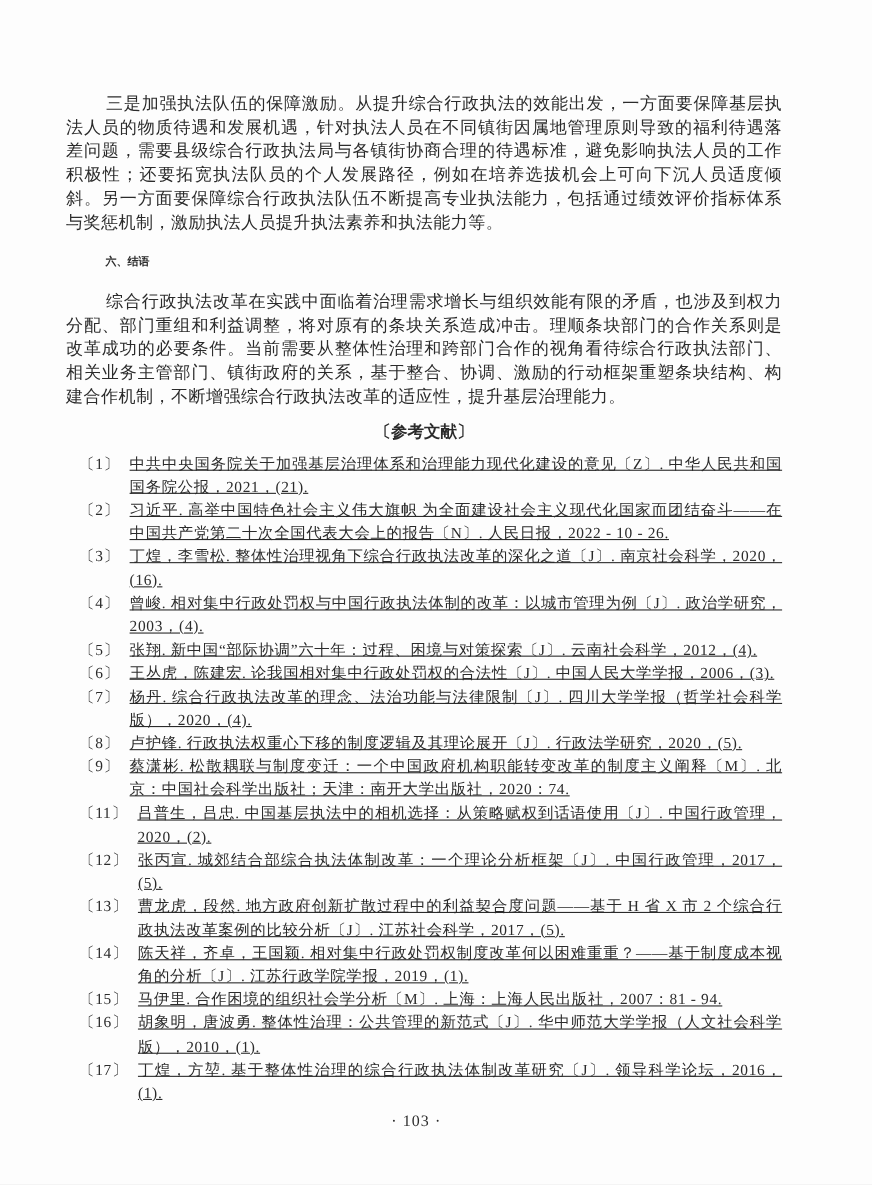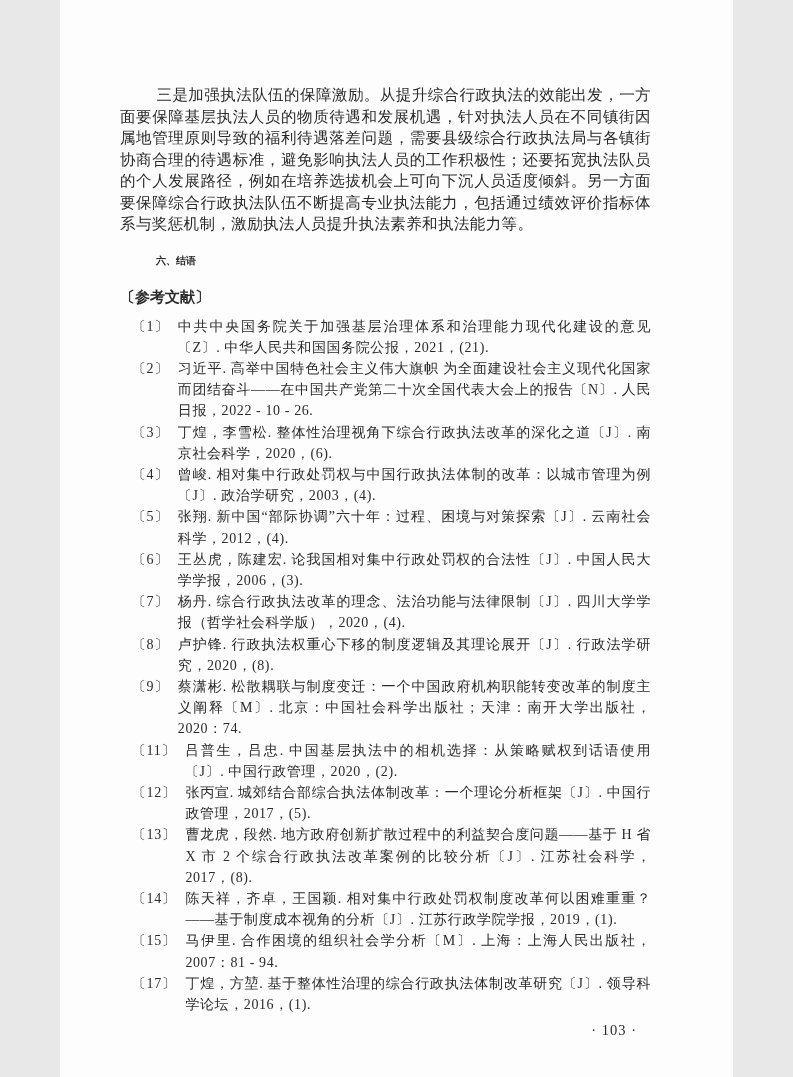--- a/index.html
+++ b/index.html
@@ -9,7 +9,7 @@
   }
   .page {
     position: relative;
-    width: 673px;
+    width: 793px;
     height: 1077px;
     margin: 0 auto;
     background: #fdfdfd;

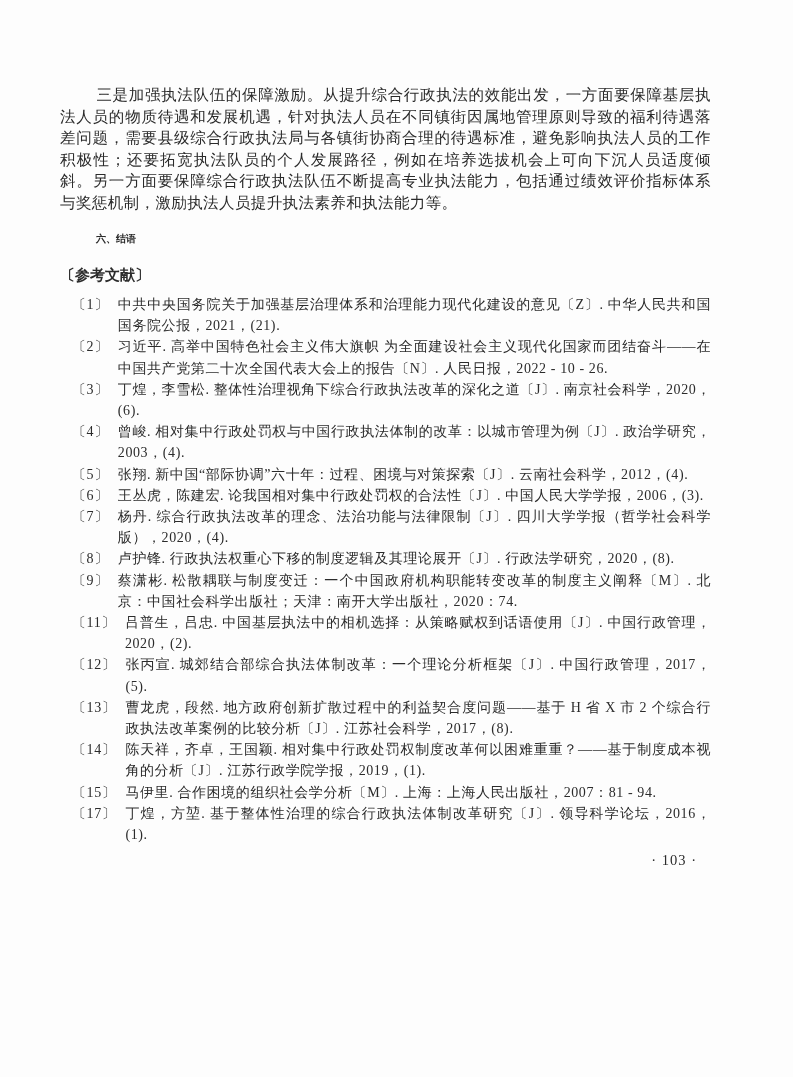--- a/index.html
+++ b/index.html
@@ -80,6 +80,7 @@
 
   <h3 class="section-heading">六、结语</h3>
 
+  <p class="body-para">综合行政执法改革在实践中面临着治理需求增长与组织效能有限的矛盾，也涉及到权力分配、部门重组和利益调整，将对原有的条块关系造成冲击。理顺条块部门的合作关系则是改革成功的必要条件。当前需要从整体性治理和跨部门合作的视角看待综合行政执法部门、相关业务主管部门、镇街政府的关系，基于整合、协调、激励的行动框架重塑条块结构、构建合作机制，不断增强综合行政执法改革的适应性，提升基层治理能力。</p>
 
   <div class="refs-title">〔参考文献〕</div>
 

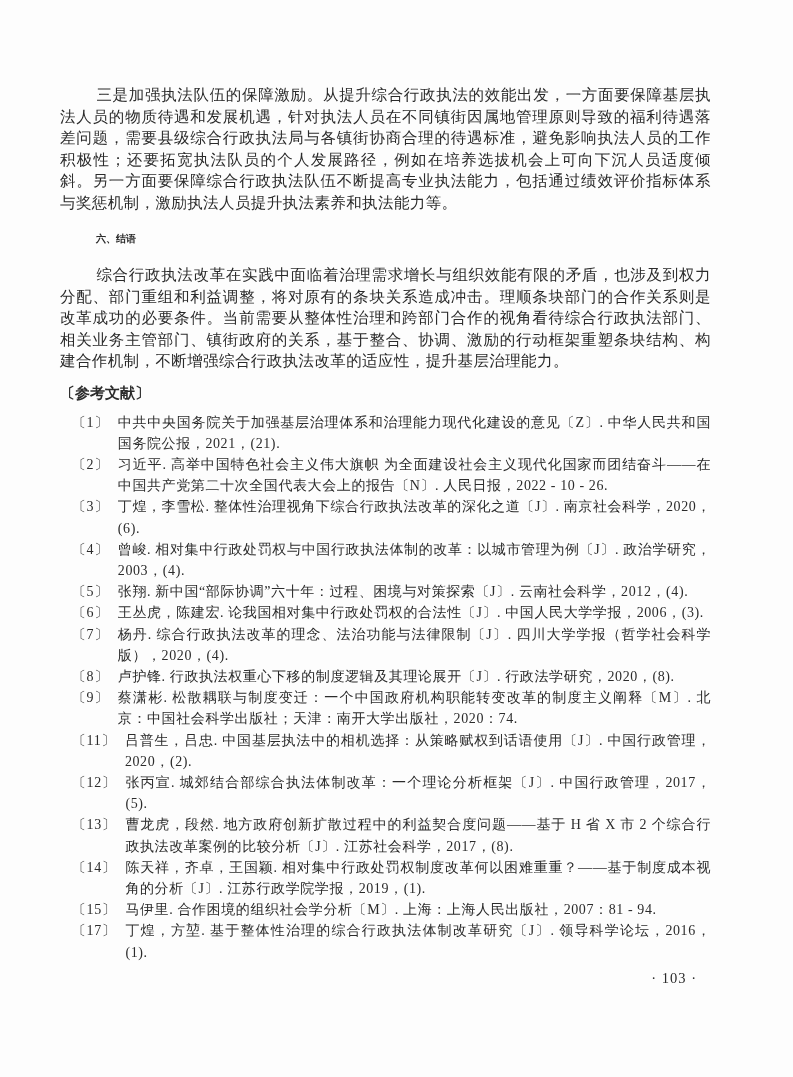--- a/index.html
+++ b/index.html
@@ -39,7 +39,7 @@
     font-family: "Liberation Sans", "DejaVu Sans", sans-serif;
     font-weight: bold;
     font-size: 15px;
-    text-align: left;
+    text-align: center;
     margin: 10px 0 9px 0;
     line-height: 21px;
   }

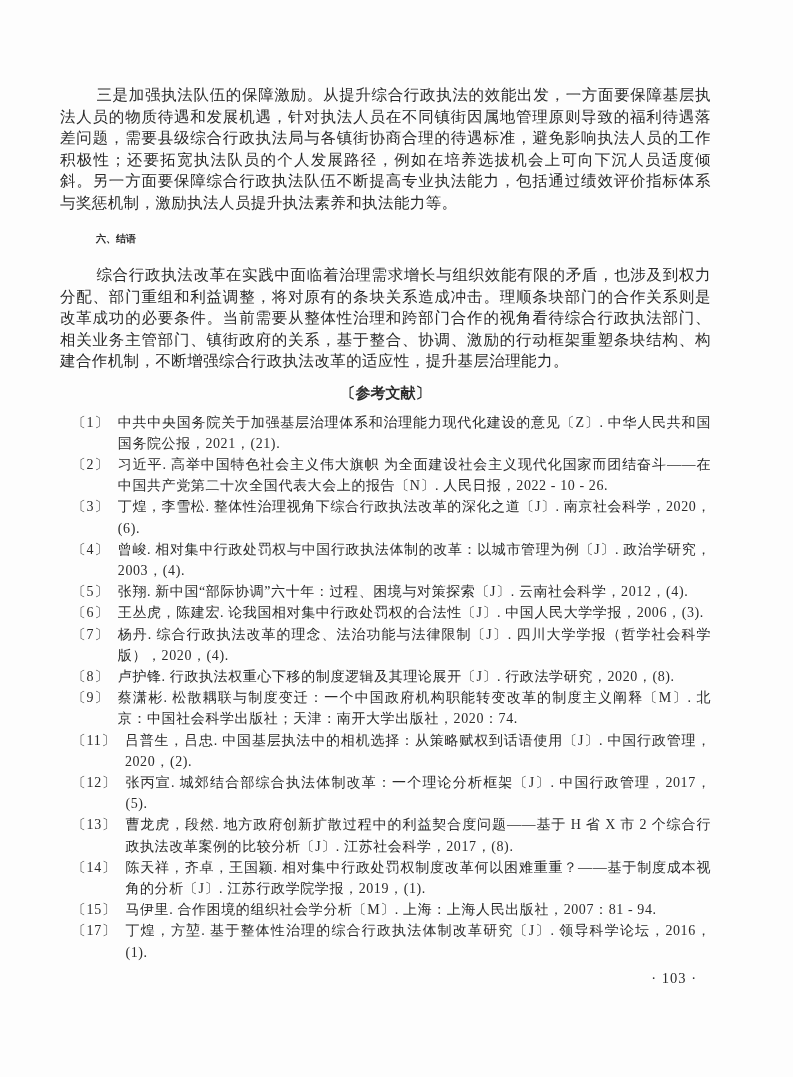--- a/index.html
+++ b/index.html
@@ -61,6 +61,7 @@
   .ref-text {
     flex: 1 1 auto;
     text-align: justify;
+    text-decoration: underline;
   }
   .page-number {
     text-align: right;

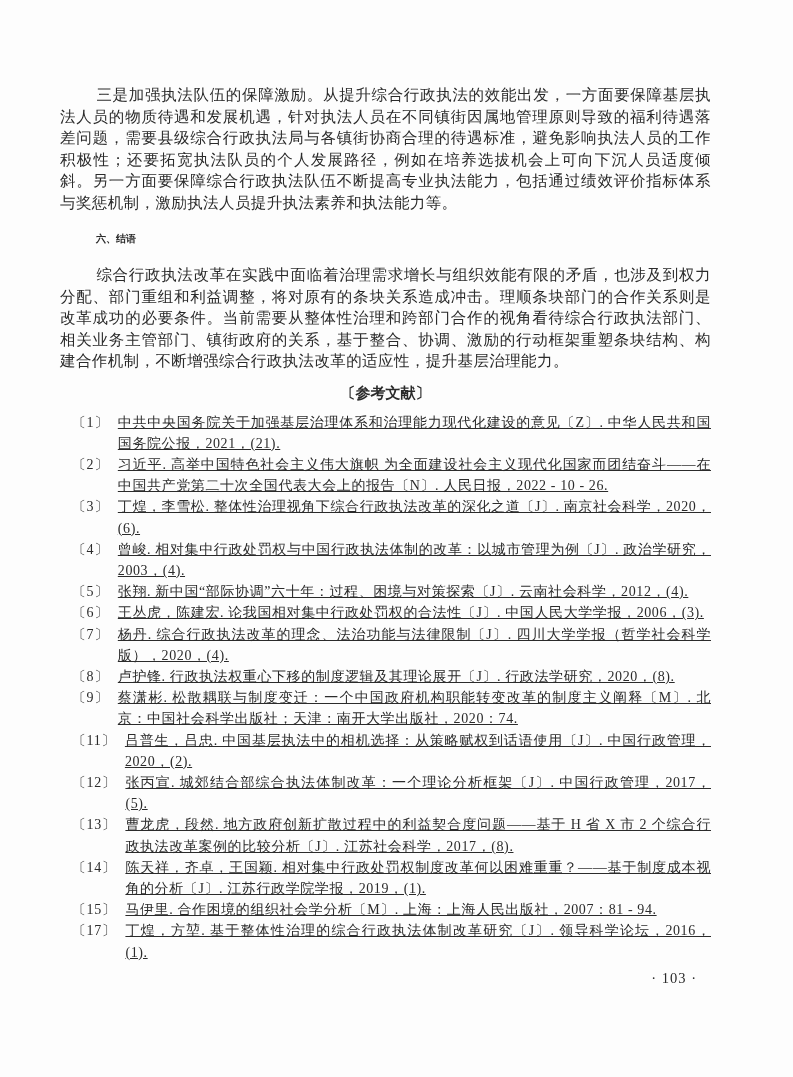--- a/index.html
+++ b/index.html
@@ -96,7 +96,7 @@
       </div>
     <div class="ref">
         <span class="ref-num">〔3〕</span>
-        <span class="ref-text">丁煌，李雪松. 整体性治理视角下综合行政执法改革的深化之道〔J〕. 南京社会科学，2020，(6).</span>
+        <span class="ref-text">丁煌，李雪松. 整体性治理视角下综合行政执法改革的深化之道〔J〕. 南京社会科学，2020，(16).</span>
       </div>
     <div class="ref">
         <span class="ref-num">〔4〕</span>

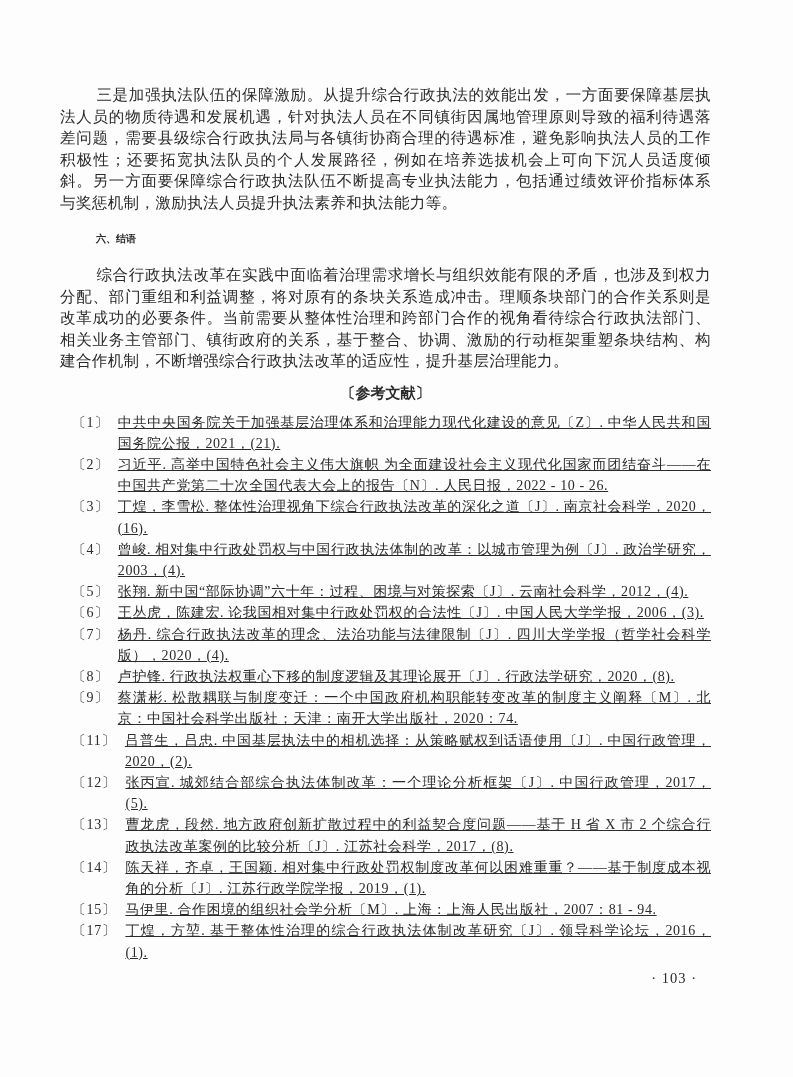--- a/index.html
+++ b/index.html
@@ -116,7 +116,7 @@
       </div>
     <div class="ref">
         <span class="ref-num">〔8〕</span>
-        <span class="ref-text">卢护锋. 行政执法权重心下移的制度逻辑及其理论展开〔J〕. 行政法学研究，2020，(8).</span>
+        <span class="ref-text">卢护锋. 行政执法权重心下移的制度逻辑及其理论展开〔J〕. 行政法学研究，2020，(5).</span>
       </div>
     <div class="ref">
         <span class="ref-num">〔9〕</span>

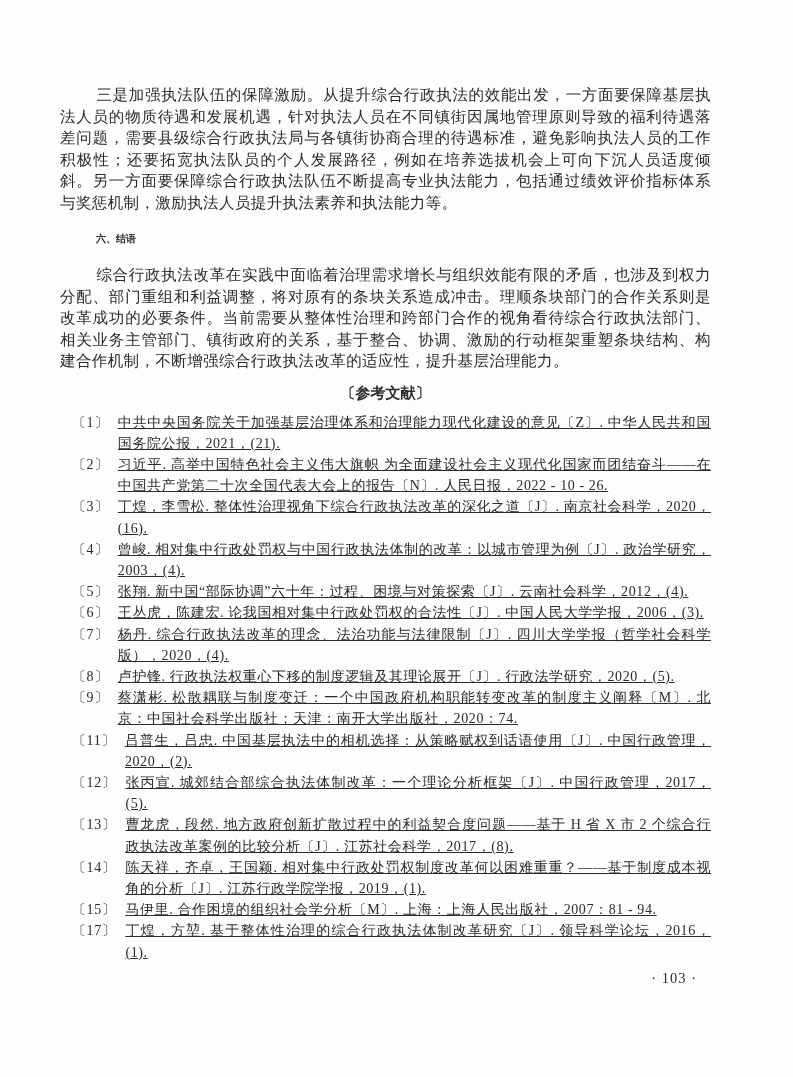--- a/index.html
+++ b/index.html
@@ -132,7 +132,7 @@
       </div>
     <div class="ref">
         <span class="ref-num">〔13〕</span>
-        <span class="ref-text">曹龙虎，段然. 地方政府创新扩散过程中的利益契合度问题——基于 H 省 X 市 2 个综合行政执法改革案例的比较分析〔J〕. 江苏社会科学，2017，(8).</span>
+        <span class="ref-text">曹龙虎，段然. 地方政府创新扩散过程中的利益契合度问题——基于 H 省 X 市 2 个综合行政执法改革案例的比较分析〔J〕. 江苏社会科学，2017，(5).</span>
       </div>
     <div class="ref">
         <span class="ref-num">〔14〕</span>

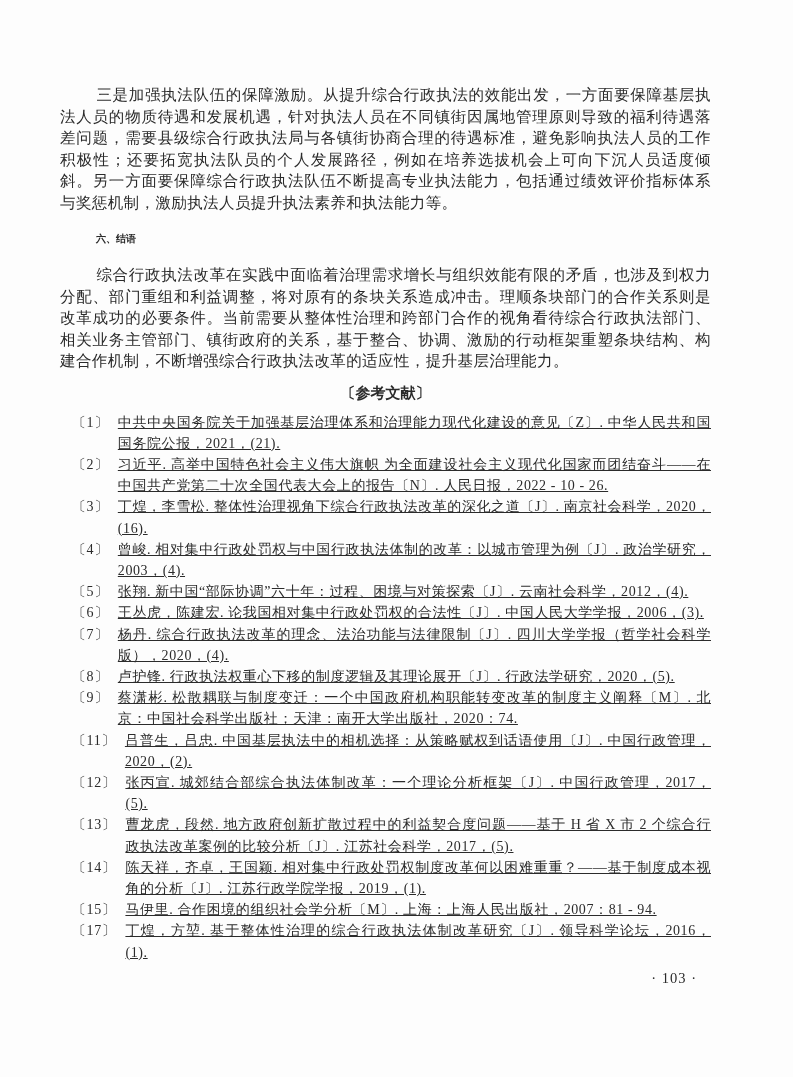--- a/index.html
+++ b/index.html
@@ -143,6 +143,10 @@
         <span class="ref-text">马伊里. 合作困境的组织社会学分析〔M〕. 上海：上海人民出版社，2007：81 - 94.</span>
       </div>
     <div class="ref">
+        <span class="ref-num">〔16〕</span>
+        <span class="ref-text">胡象明，唐波勇. 整体性治理：公共管理的新范式〔J〕. 华中师范大学学报（人文社会科学版），2010，(1).</span>
+      </div>
+    <div class="ref">
         <span class="ref-num">〔17〕</span>
         <span class="ref-text">丁煌，方堃. 基于整体性治理的综合行政执法体制改革研究〔J〕. 领导科学论坛，2016，(1).</span>
       </div>

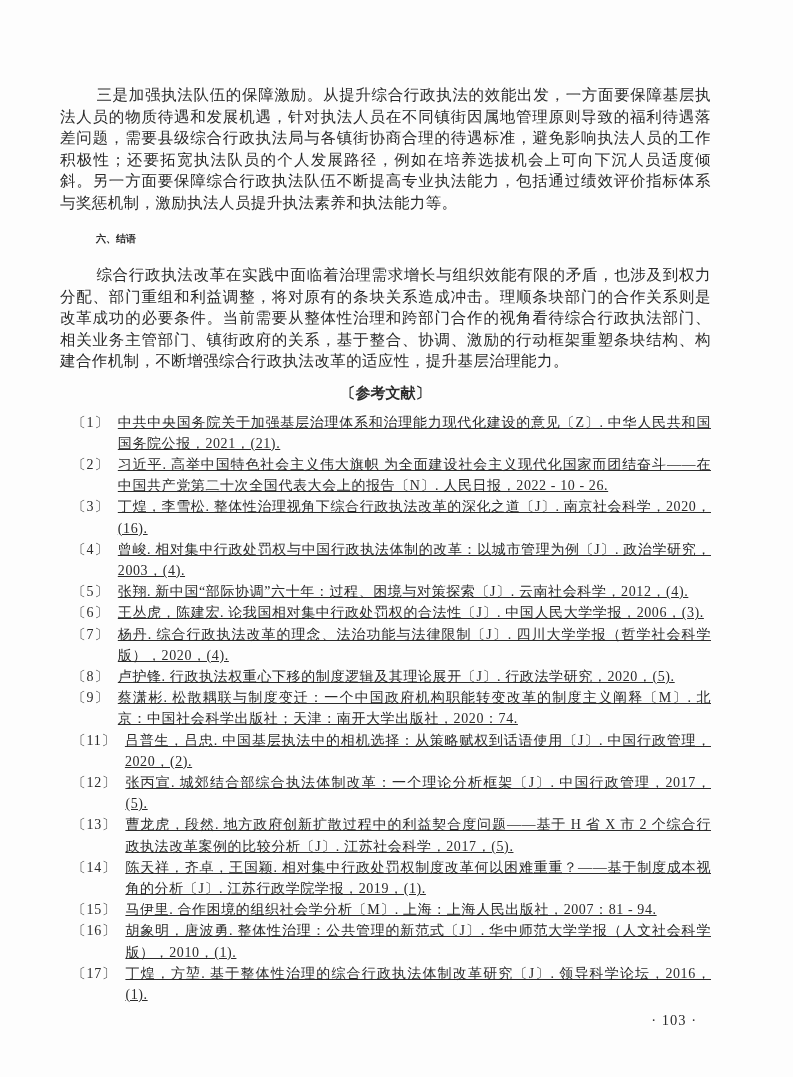--- a/index.html
+++ b/index.html
@@ -64,7 +64,7 @@
     text-decoration: underline;
   }
   .page-number {
-    text-align: right;
+    text-align: center;
     padding-right: 14px;
     margin-top: 5px;
     font-size: 14.5px;

